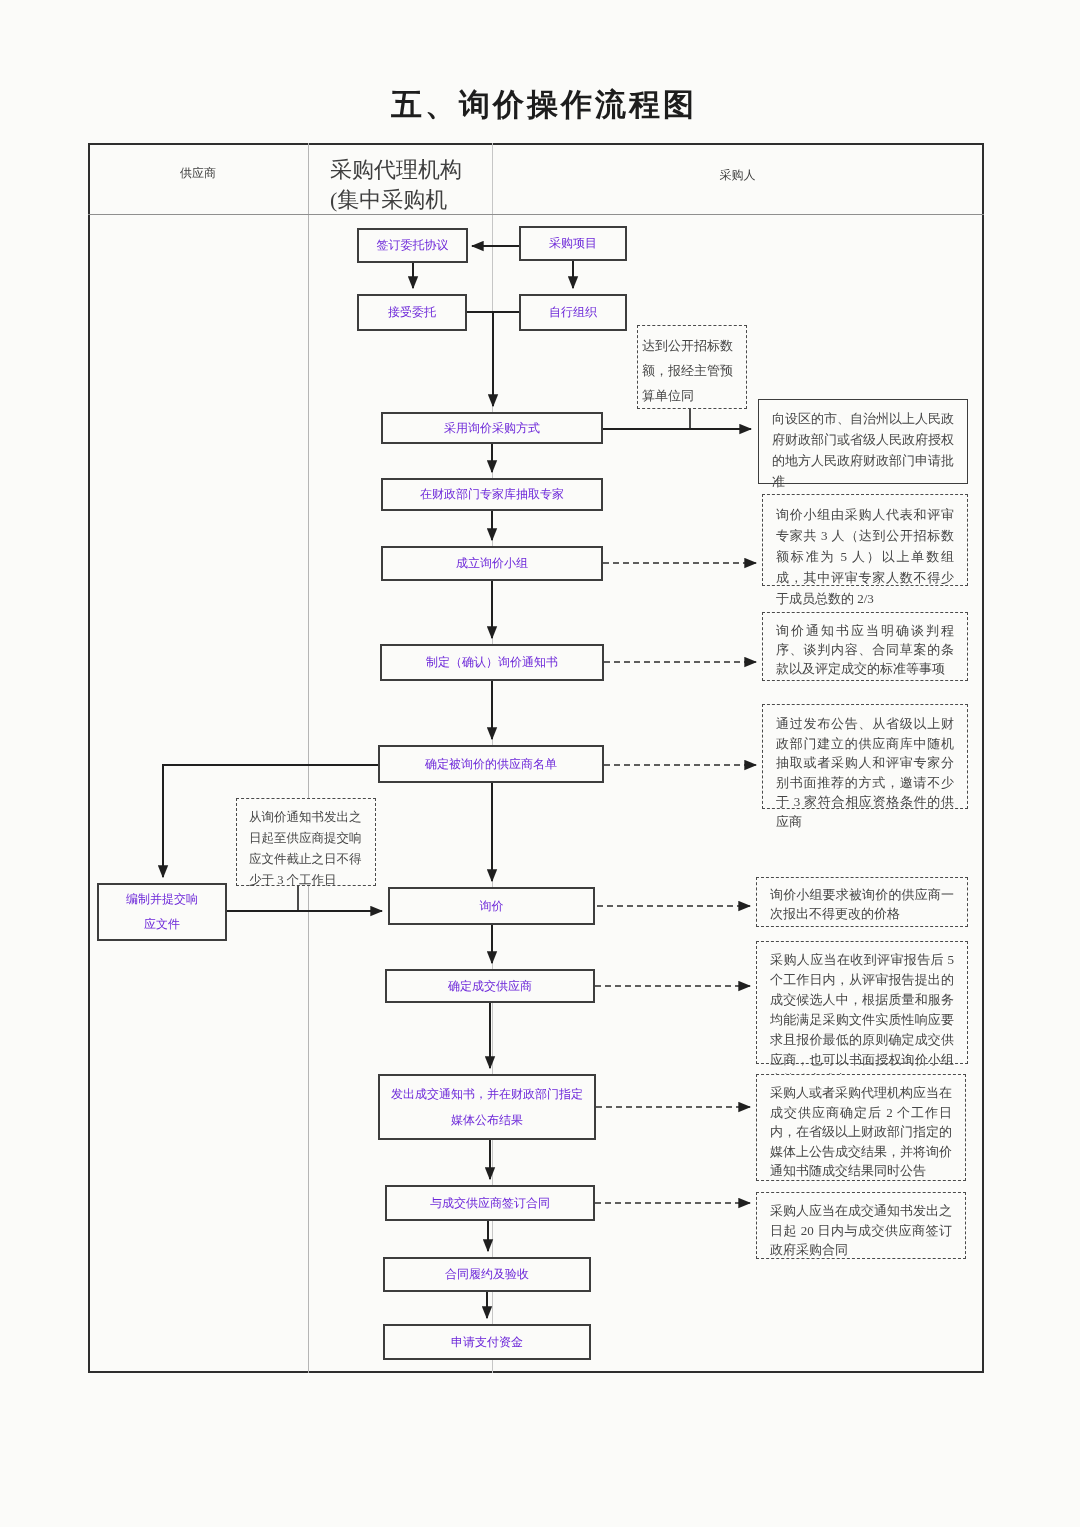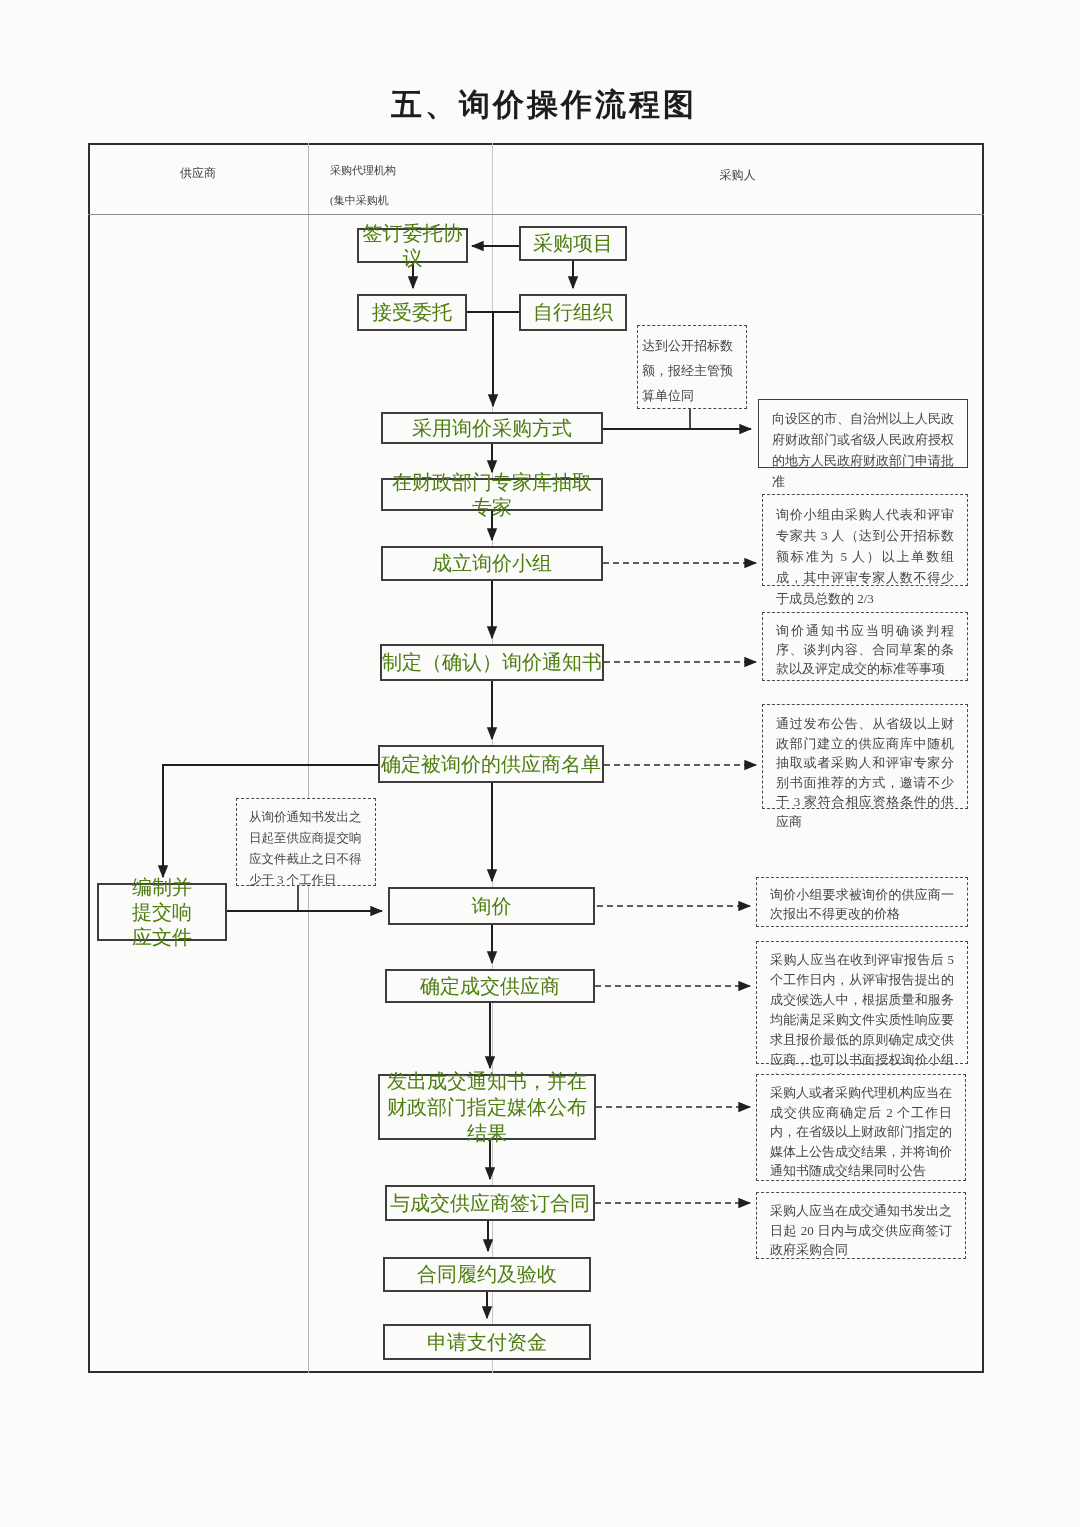--- a/index.html
+++ b/index.html
@@ -26,7 +26,7 @@
   .hline{position:absolute;left:88px;top:214px;width:896px;height:1px;background:#8f8f8f;}
   .colhead{position:absolute;font-size:12px;color:#3f3f3f;}
   .ch1{left:88px;top:165px;width:220px;text-align:center;}
-  .ch2{left:330px;top:155px;width:170px;text-align:left;white-space:pre-line;line-height:30px;font-size:11px;}
+  .ch2{left:330px;top:155px;width:170px;text-align:left;white-space:pre-line;line-height:30px;font-size:22px;}
   .ch3{left:492px;top:167px;width:491px;text-align:center;}
   .connectors{position:absolute;left:0;top:0;z-index:2;}
   .node{

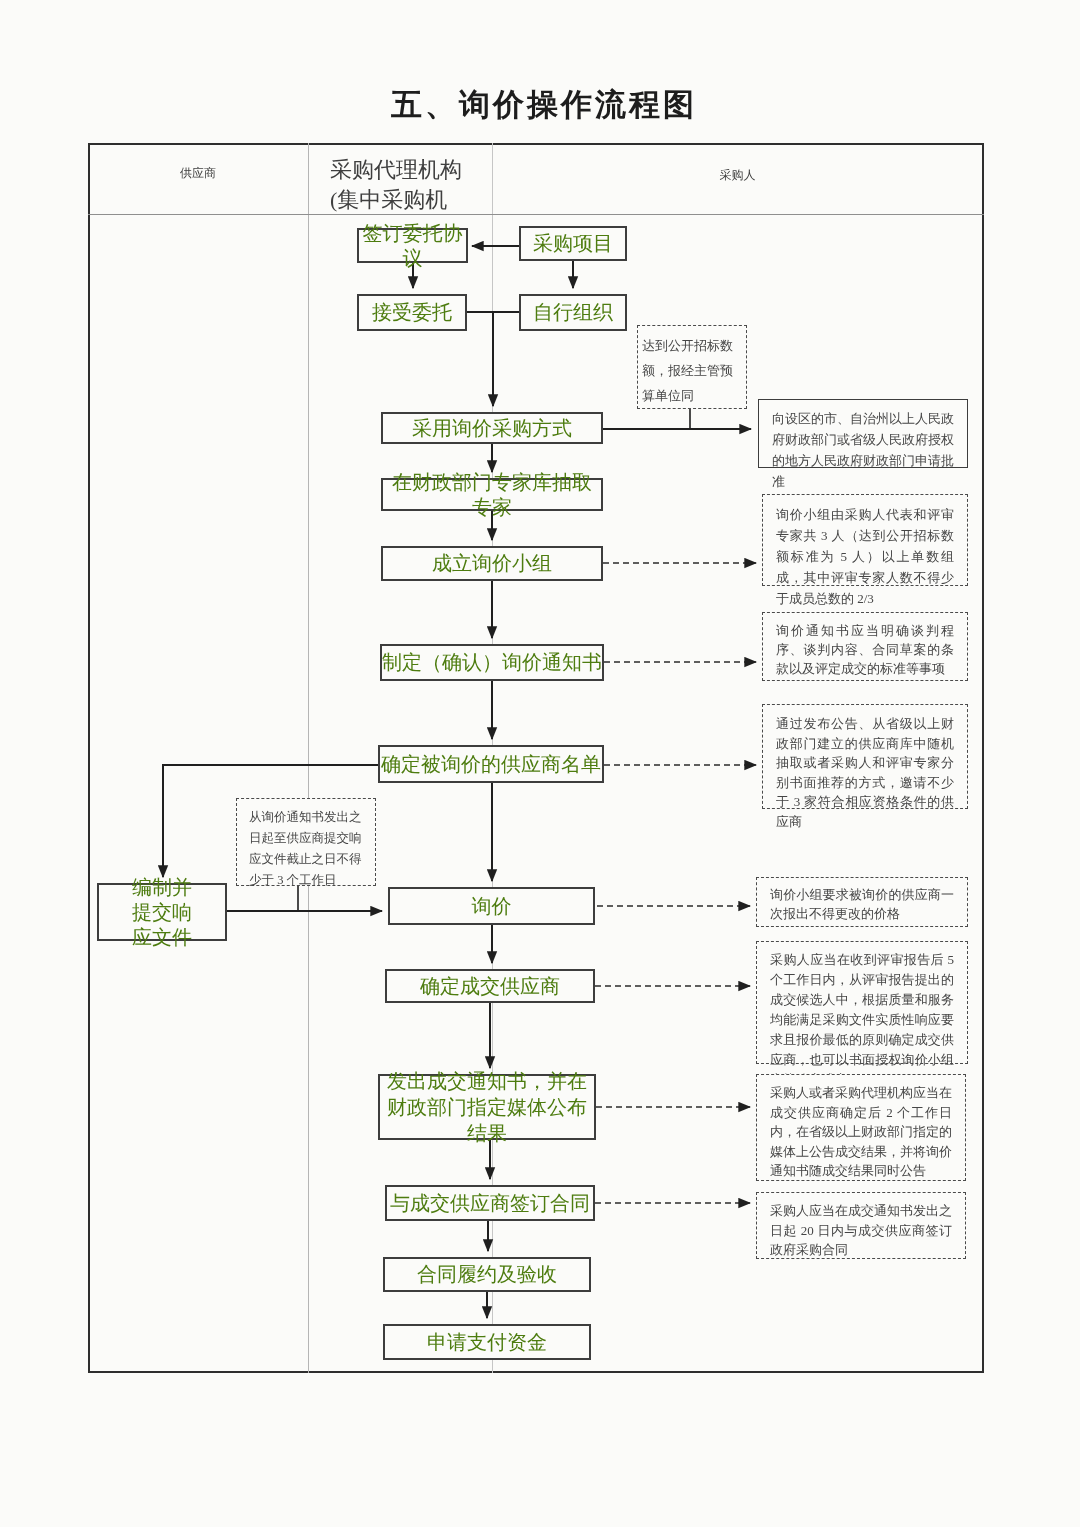--- a/index.html
+++ b/index.html
@@ -33,7 +33,7 @@
     position:absolute;z-index:3;box-sizing:border-box;
     border:2px solid #3d3d3d;background:#fbfbf9;
     display:flex;align-items:center;justify-content:center;
-    text-align:center;font-size:20px;line-height:25px;color:#4d7c0f;
+    text-align:center;font-size:12px;line-height:25px;color:#6d28d9;
   }
   .note{
     position:absolute;z-index:3;box-sizing:border-box;

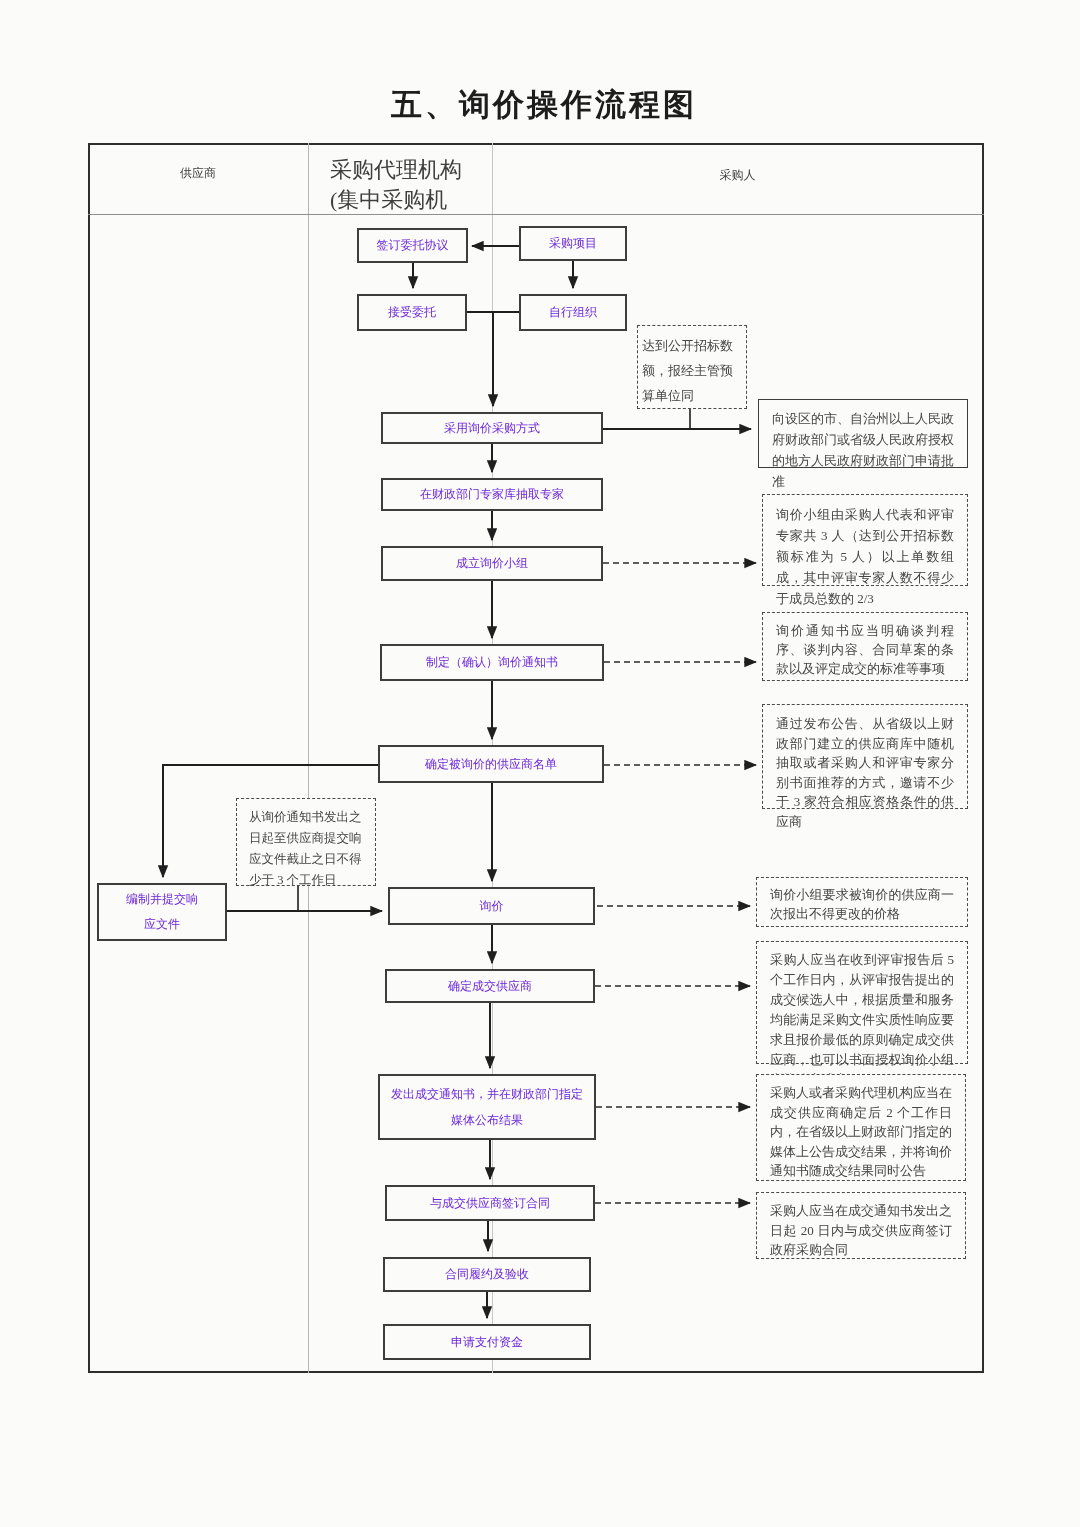--- a/index.html
+++ b/index.html
@@ -61,7 +61,7 @@
   #nd-pay{left:383px;top:1324px;width:208px;height:36px;}
   
   #nt-threshold{left:637px;top:325px;width:110px;height:84px;line-height:25px;padding:7px 4px;text-align:left;}
-  #nt-approval{left:758px;top:399px;width:210px;height:69px;line-height:21px;padding:8px 13px;}
+  #nt-approval{left:758px;top:399px;width:210px;height:85px;line-height:21px;padding:8px 13px;}
   #nt-group{left:762px;top:494px;width:206px;height:92px;line-height:21px;}
   #nt-notice{left:762px;top:612px;width:206px;height:69px;line-height:19px;padding:8px 13px;font-family:Liberation Serif, serif;}
   #nt-selection{left:762px;top:704px;width:206px;height:105px;line-height:19.5px;padding:9px 13px;}

